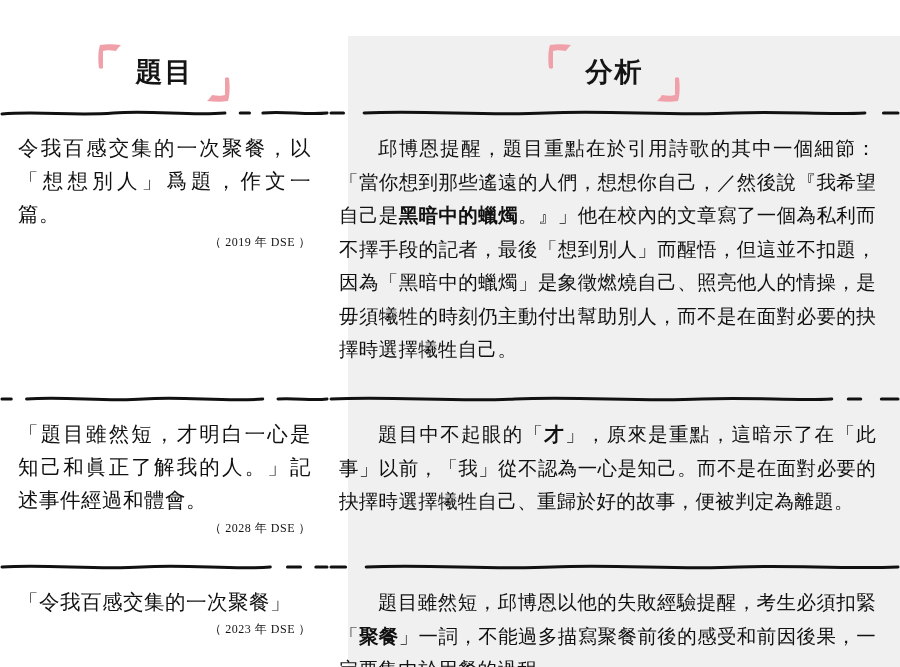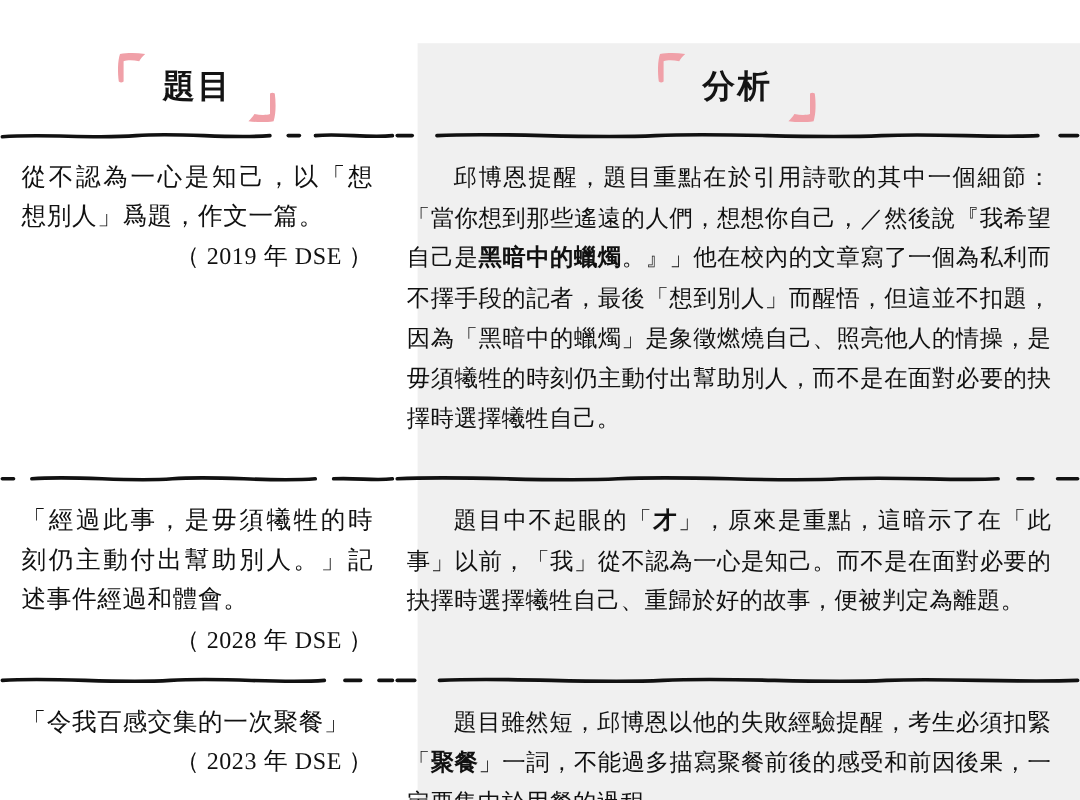--- a/index.html
+++ b/index.html
@@ -159,7 +159,7 @@
       </div>
 
       <div class="block row1-left">
-        <div class="q-text">從不認為一心是知己，以「想想別人」爲題，作文一篇。</div>
+        <div class="q-text">令我百感交集的一次聚餐，以「想想別人」爲題，作文一篇。</div>
         <div class="q-source">（ 2019 年 DSE ）</div>
       </div>
 

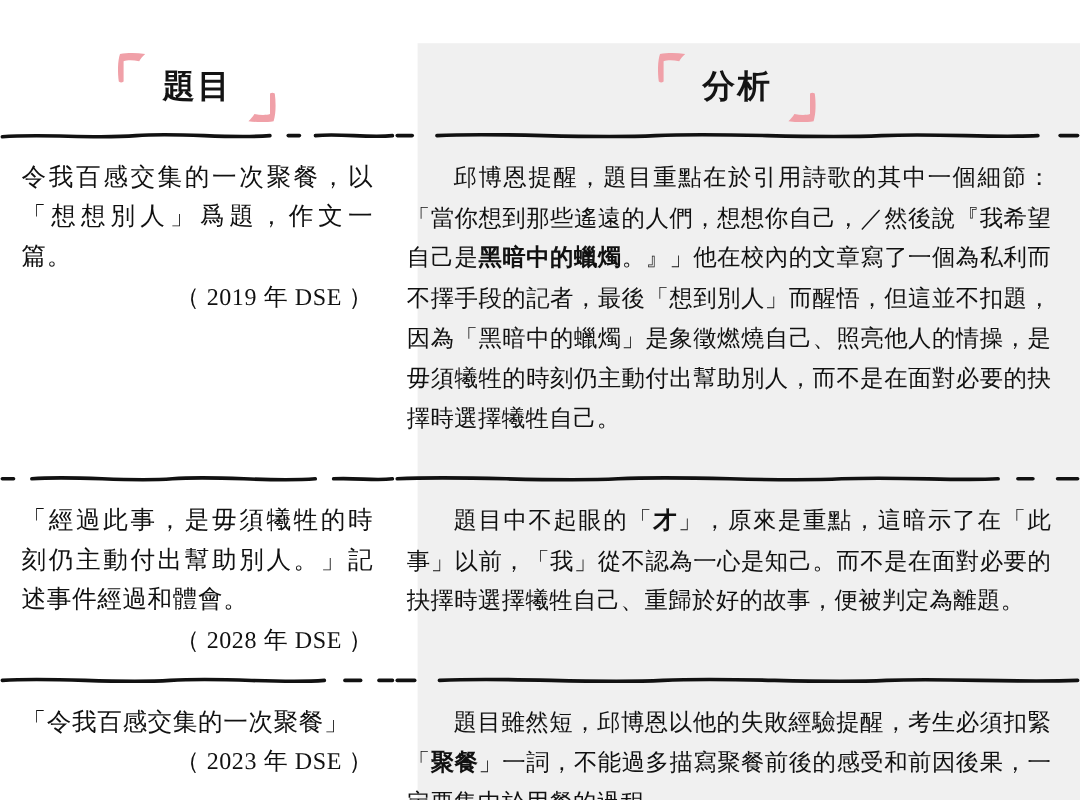--- a/index.html
+++ b/index.html
@@ -96,7 +96,7 @@
     letter-spacing: 0.5px;
   }
   .q-source {
-    font-size: 20px;
+    font-size: 12px;
     color: #111111;
     text-align: right;
     letter-spacing: 0.5px;

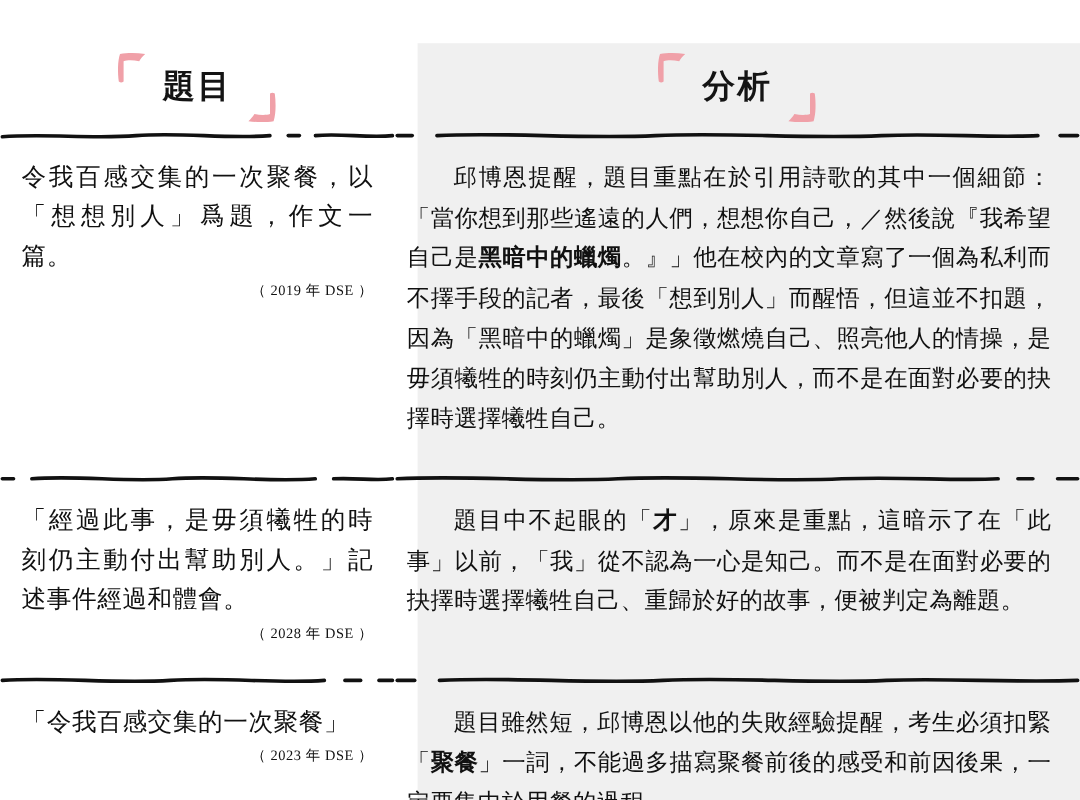--- a/index.html
+++ b/index.html
@@ -172,7 +172,7 @@
       </div>
 
       <div class="block row2-left">
-        <div class="q-text">「經過此事，是毋須犧牲的時刻仍主動付出幫助別人。」記述事件經過和體會。</div>
+        <div class="q-text">「題目雖然短，才明白一心是知己和眞正了解我的人。」記述事件經過和體會。</div>
         <div class="q-source">（ 2028 年 DSE ）</div>
       </div>
 

